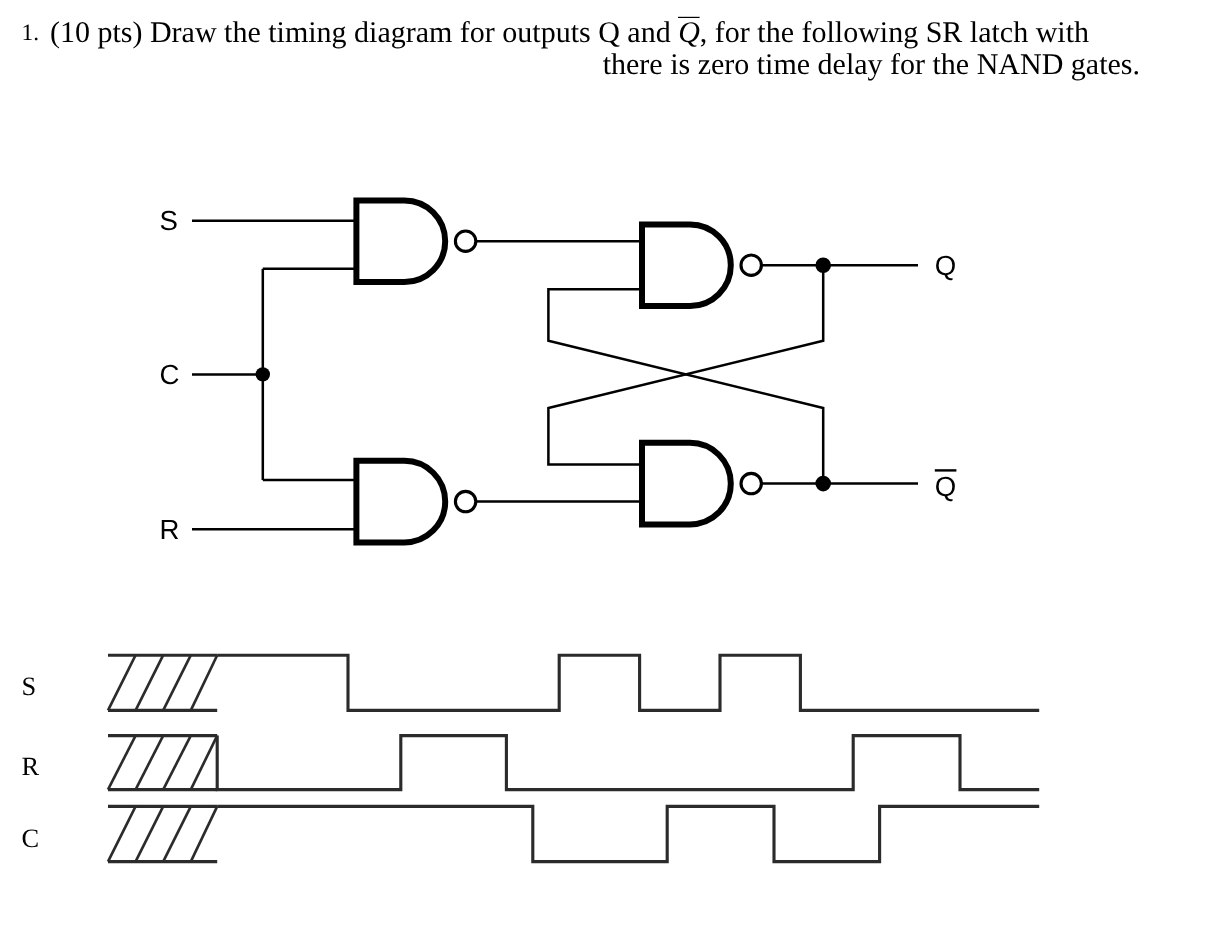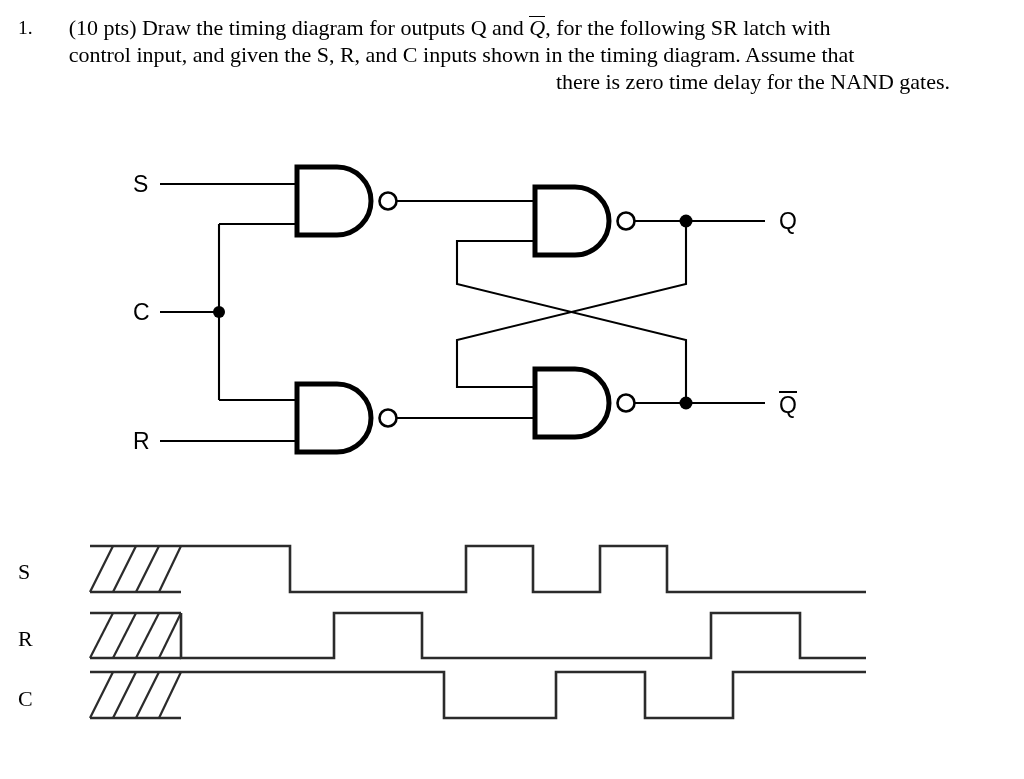--- a/index.html
+++ b/index.html
@@ -39,11 +39,10 @@
   }
   .problem-body {
     flex: 1 1 auto;
-    font-size: 22px;
+    font-size: 25px;
     line-height: 27px;
     text-align: justify;
     text-justify: inter-word;
-    margin-left: 27px;
   }
   .problem-body .lastline {
     text-align: right;

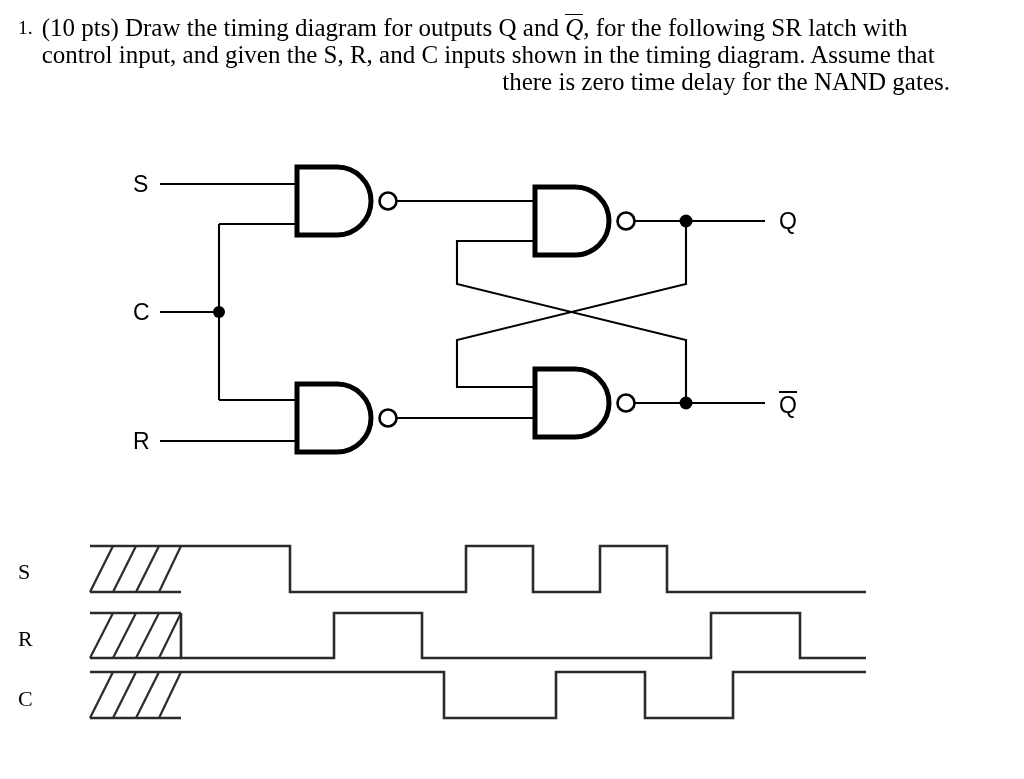--- a/index.html
+++ b/index.html
@@ -129,7 +129,6 @@
     <div class="problem-number">1.</div>
     <div class="problem-body">
       <div><span>(10 pts) Draw the timing diagram for outputs Q and </span><span class="obar">Q</span><span>, for the following SR latch with</span></div>
-      <div>control input, and given the S, R, and C inputs shown in the timing diagram.  Assume that</div>
       <div class="lastline">there is zero time delay for the NAND gates.</div>
     </div>
   </div>

